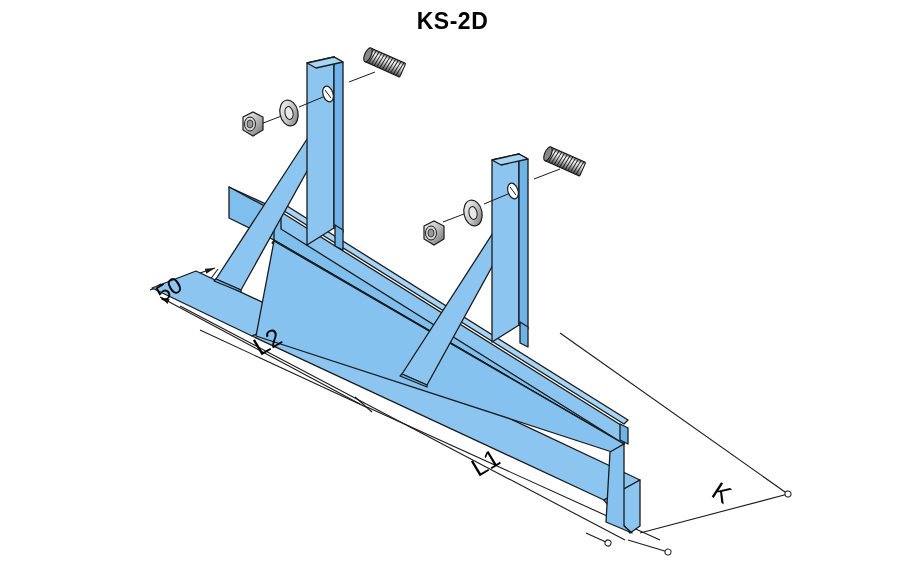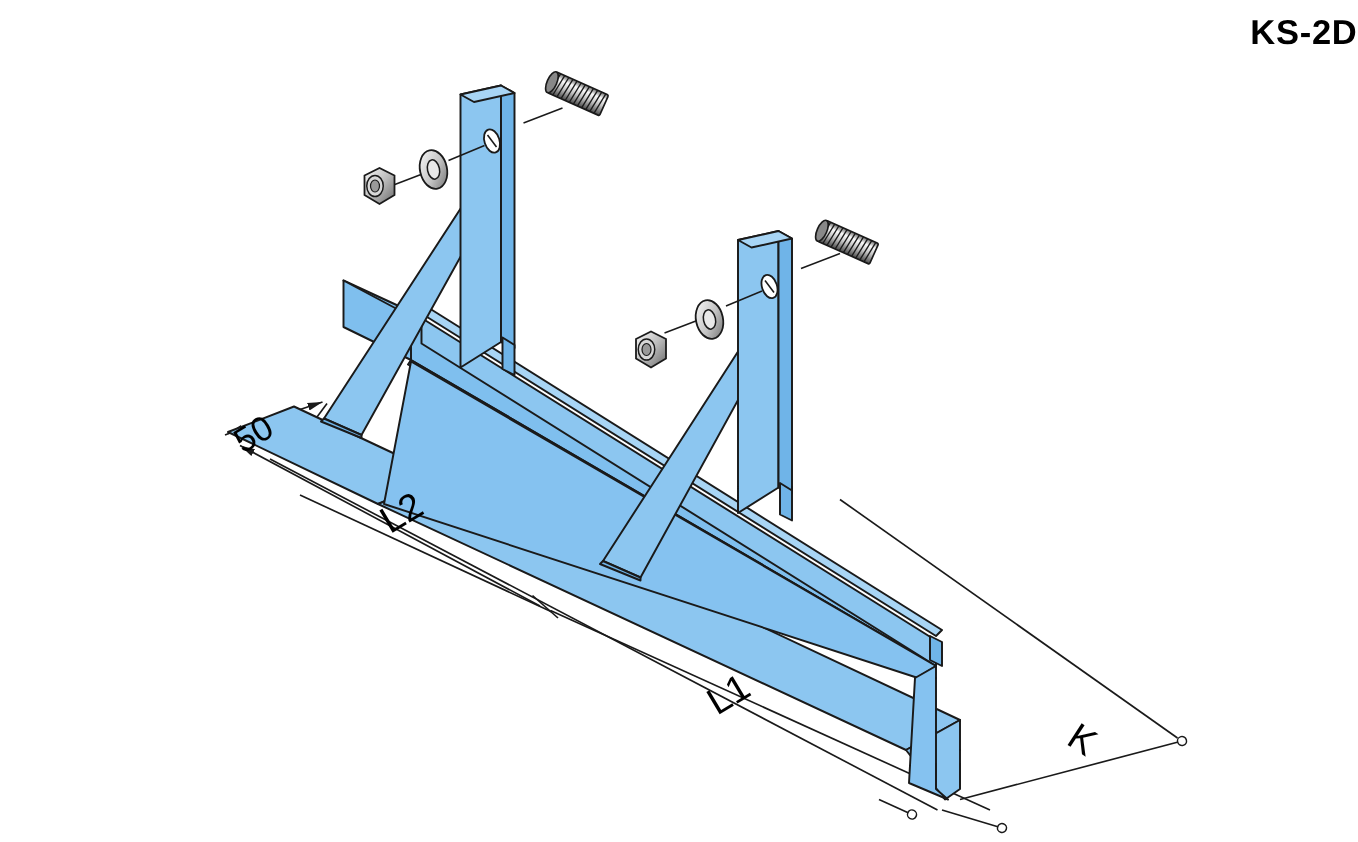--- a/index.html
+++ b/index.html
@@ -22,7 +22,7 @@
     left: 0;
     top: 8px;
     width: 905px;
-    text-align: right;
+    text-align: center;
     font-family: "Liberation Sans", sans-serif;
     font-size: 23px;
     font-weight: bold;

